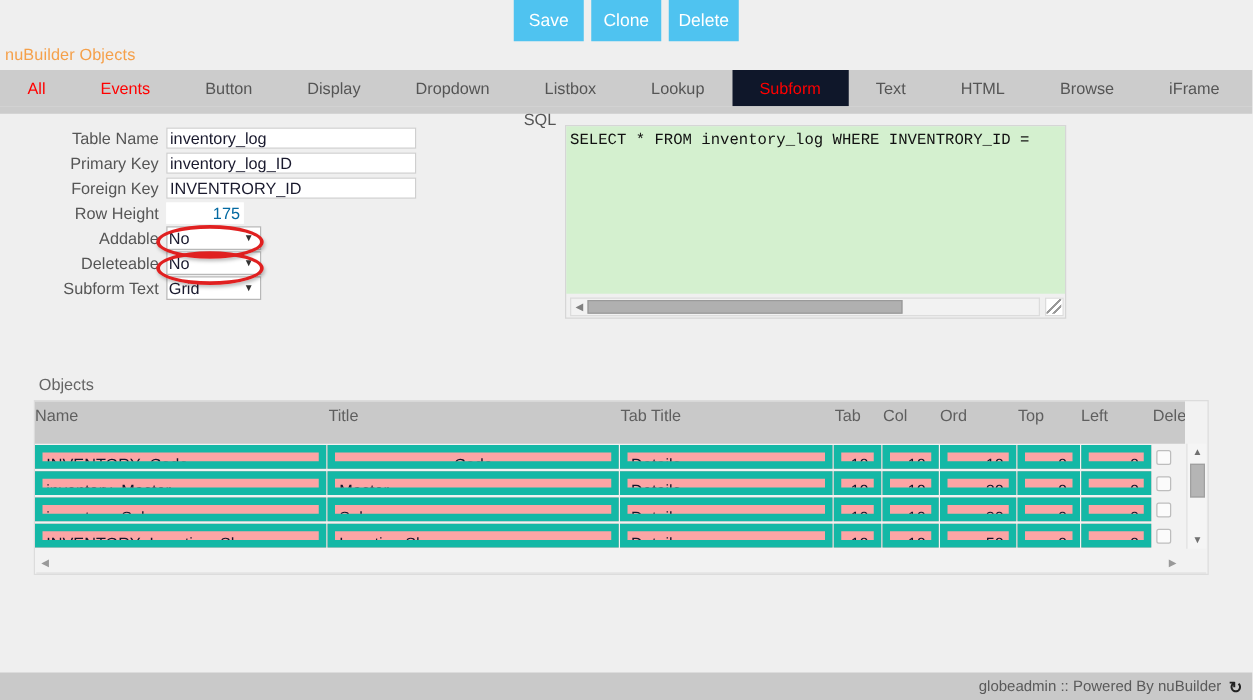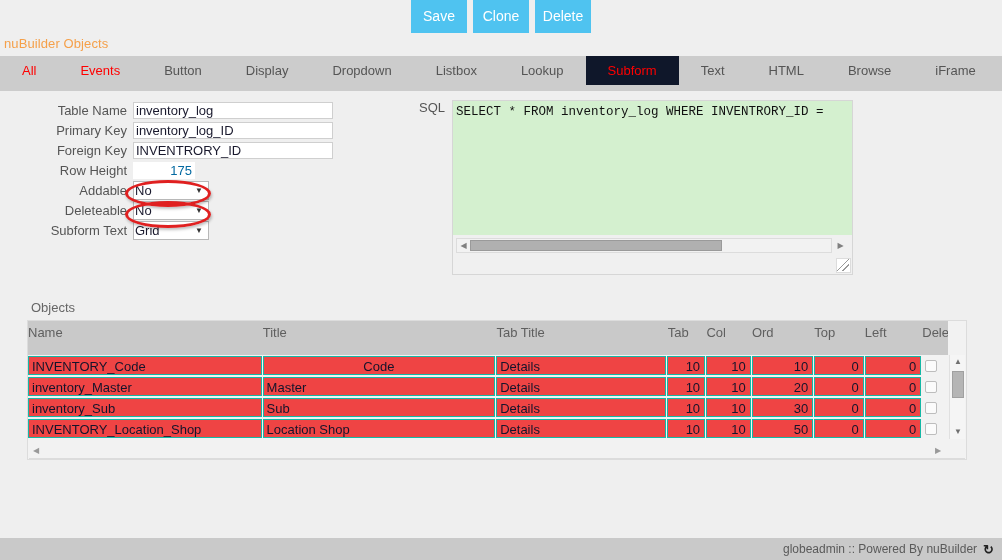--- a/index.html
+++ b/index.html
@@ -171,7 +171,7 @@
   
   #sql-label {
     position: absolute;
-    top: 100px;
+    top: 88px;
     left: 419px;
     font-size: 13px;
     color: #555555;

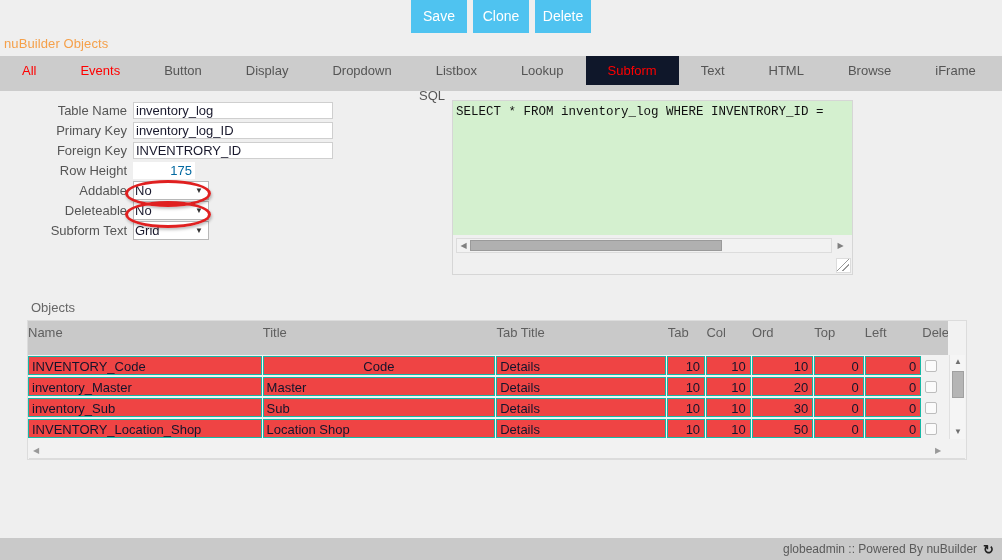--- a/index.html
+++ b/index.html
@@ -181,7 +181,7 @@
     top: 100px;
     left: 452px;
     width: 401px;
-    height: 175px;
+    height: 155px;
     background: #f0f0f0;
     border: 1px solid #d6d6d6;
     box-sizing: border-box;

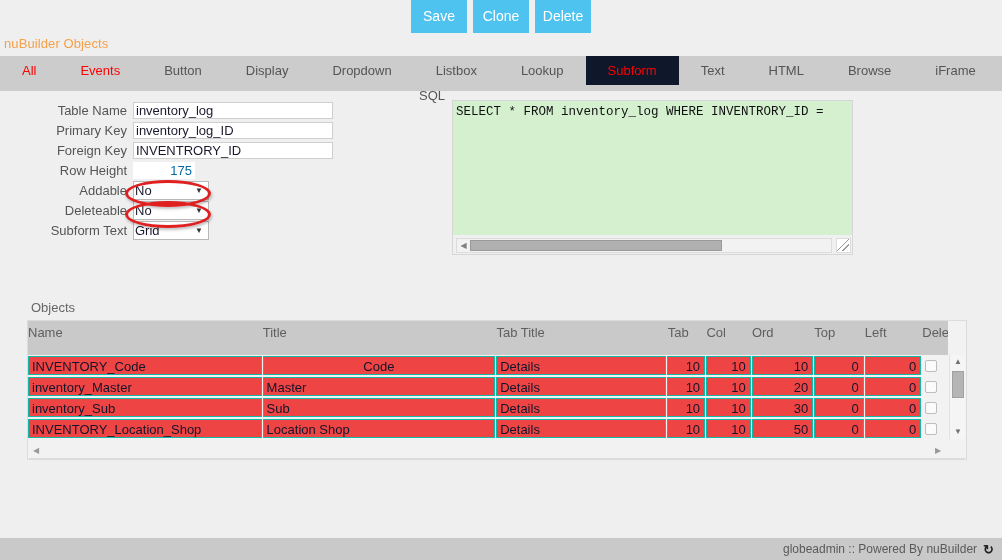--- a/index.html
+++ b/index.html
@@ -305,8 +305,8 @@
   .cell {
     height: 19px;
     line-height: 19px;
-    background: #ef4444;
-    border: 1px solid #14b8a6;
+    background: #fca5a5;
+    border: 6px solid #14b8a6;
     box-sizing: border-box;
     font-size: 13px;
     color: #14142b;

